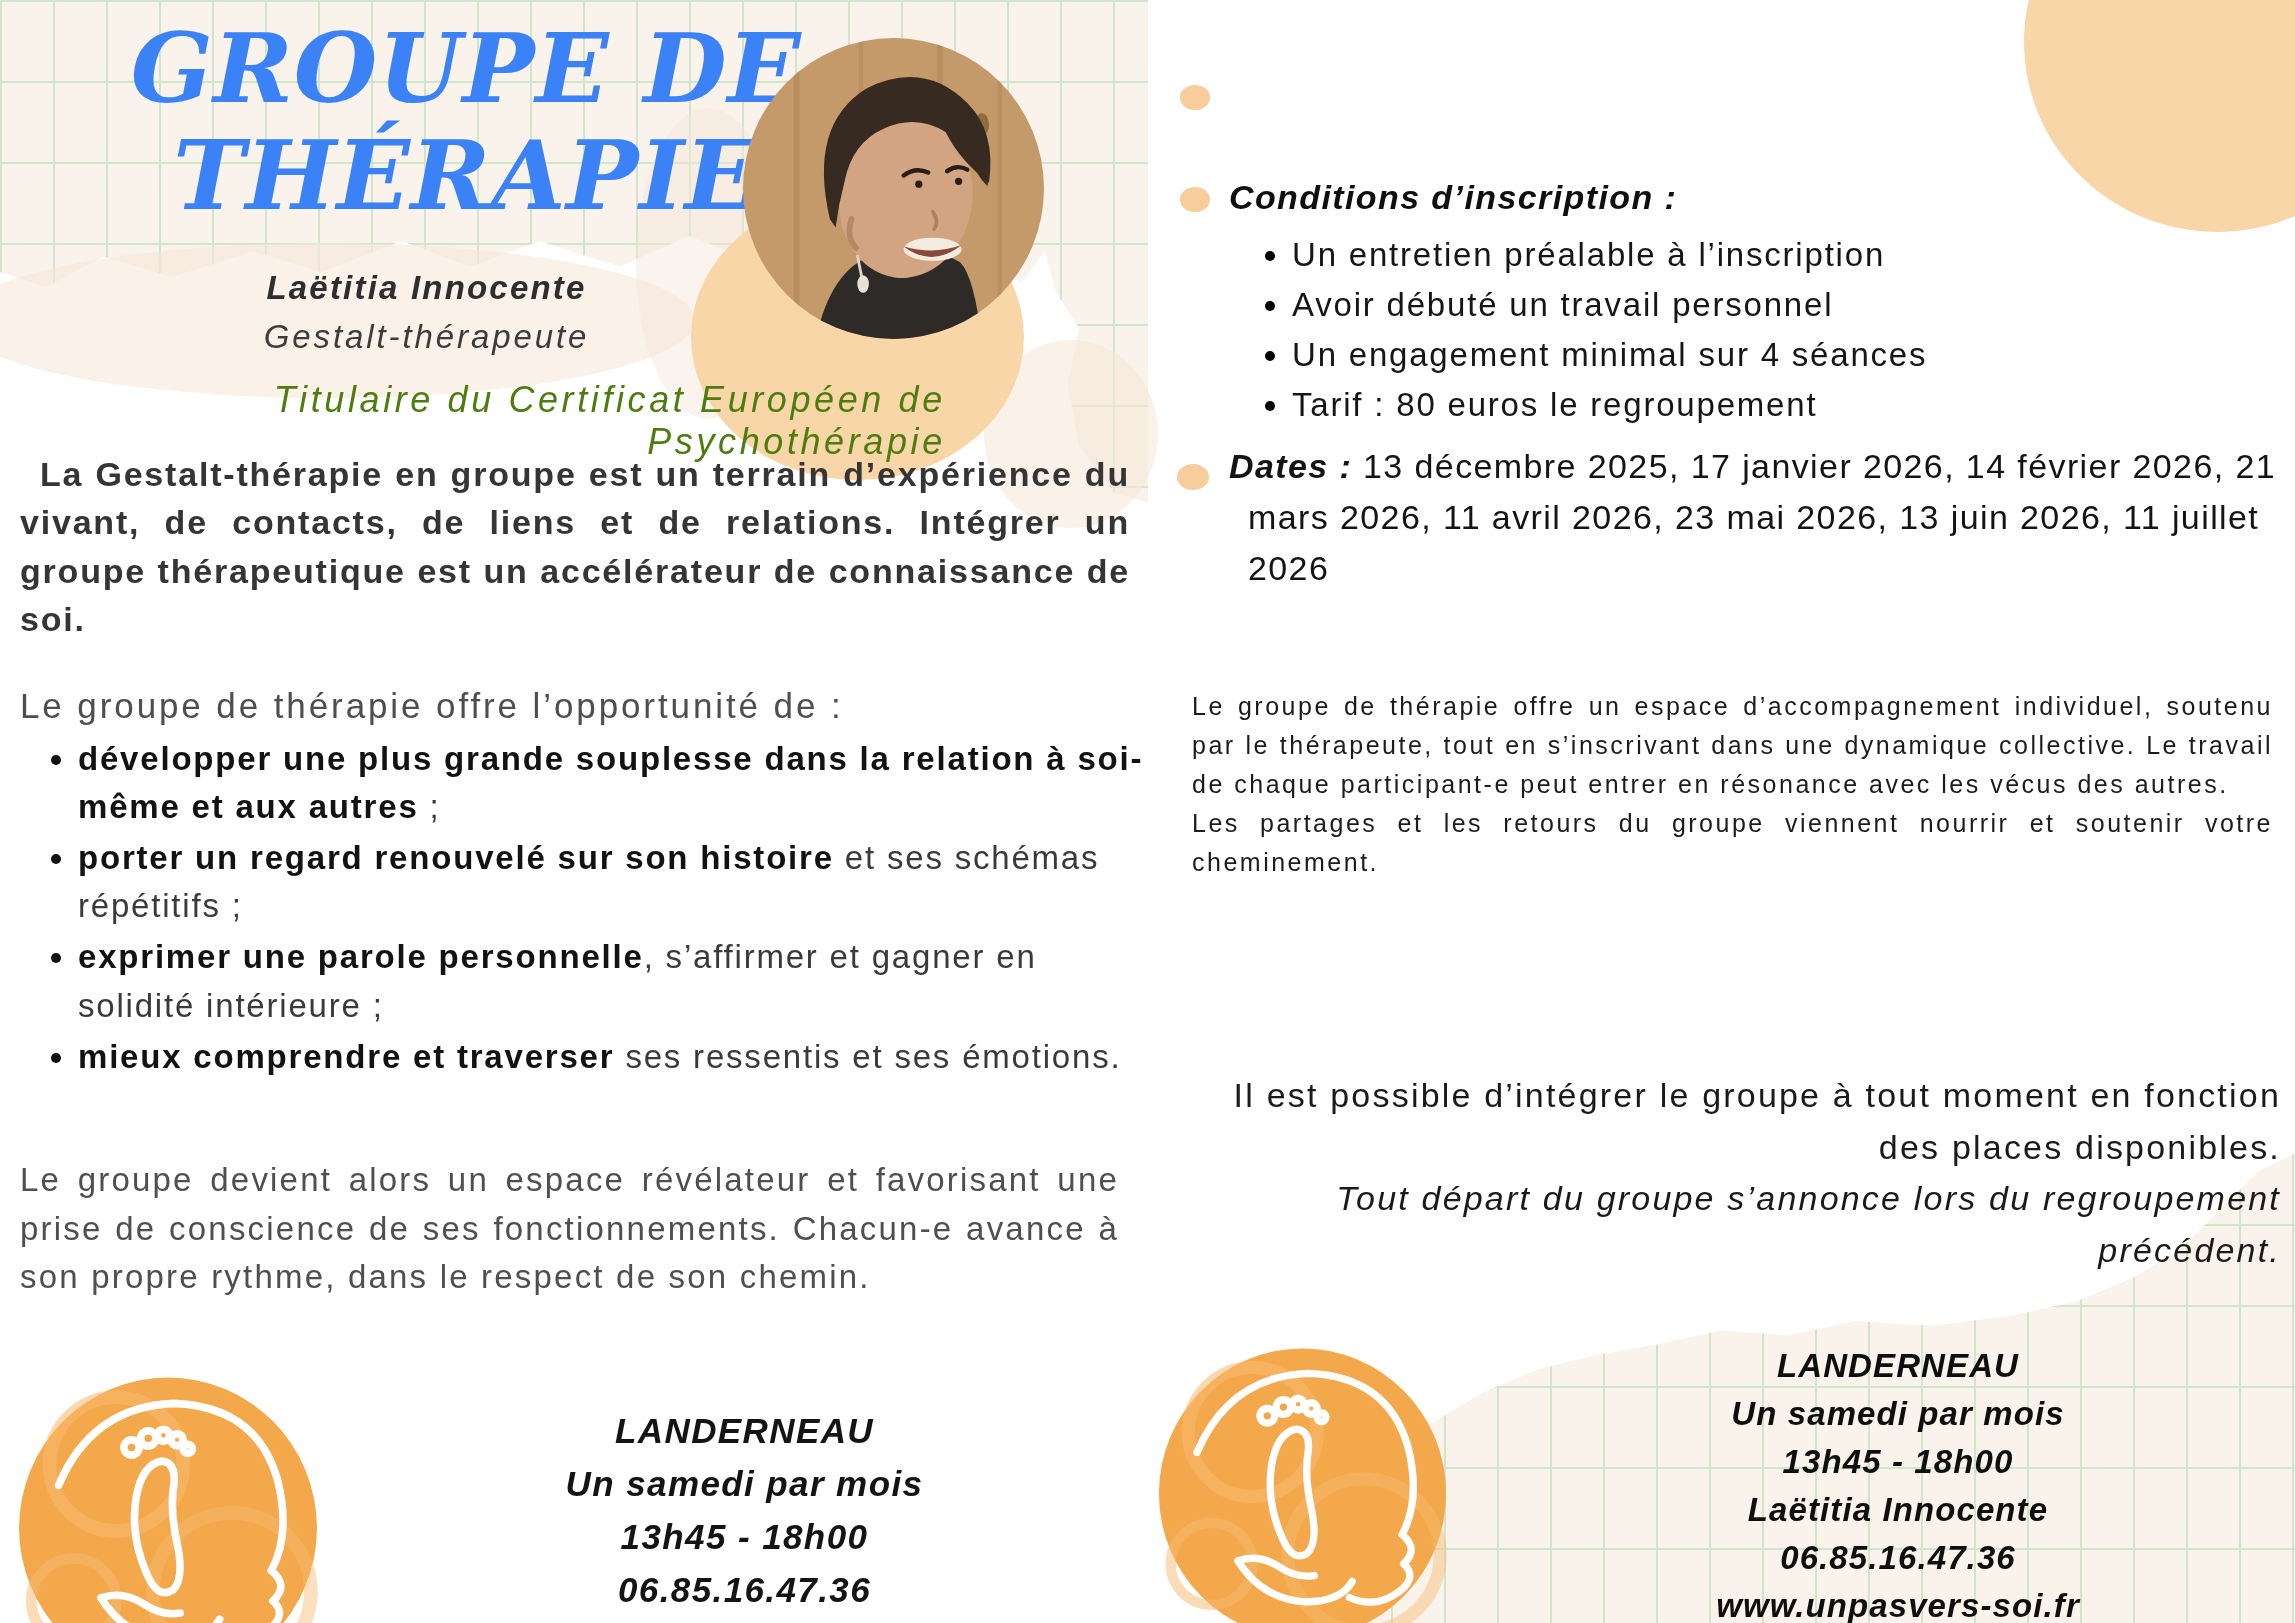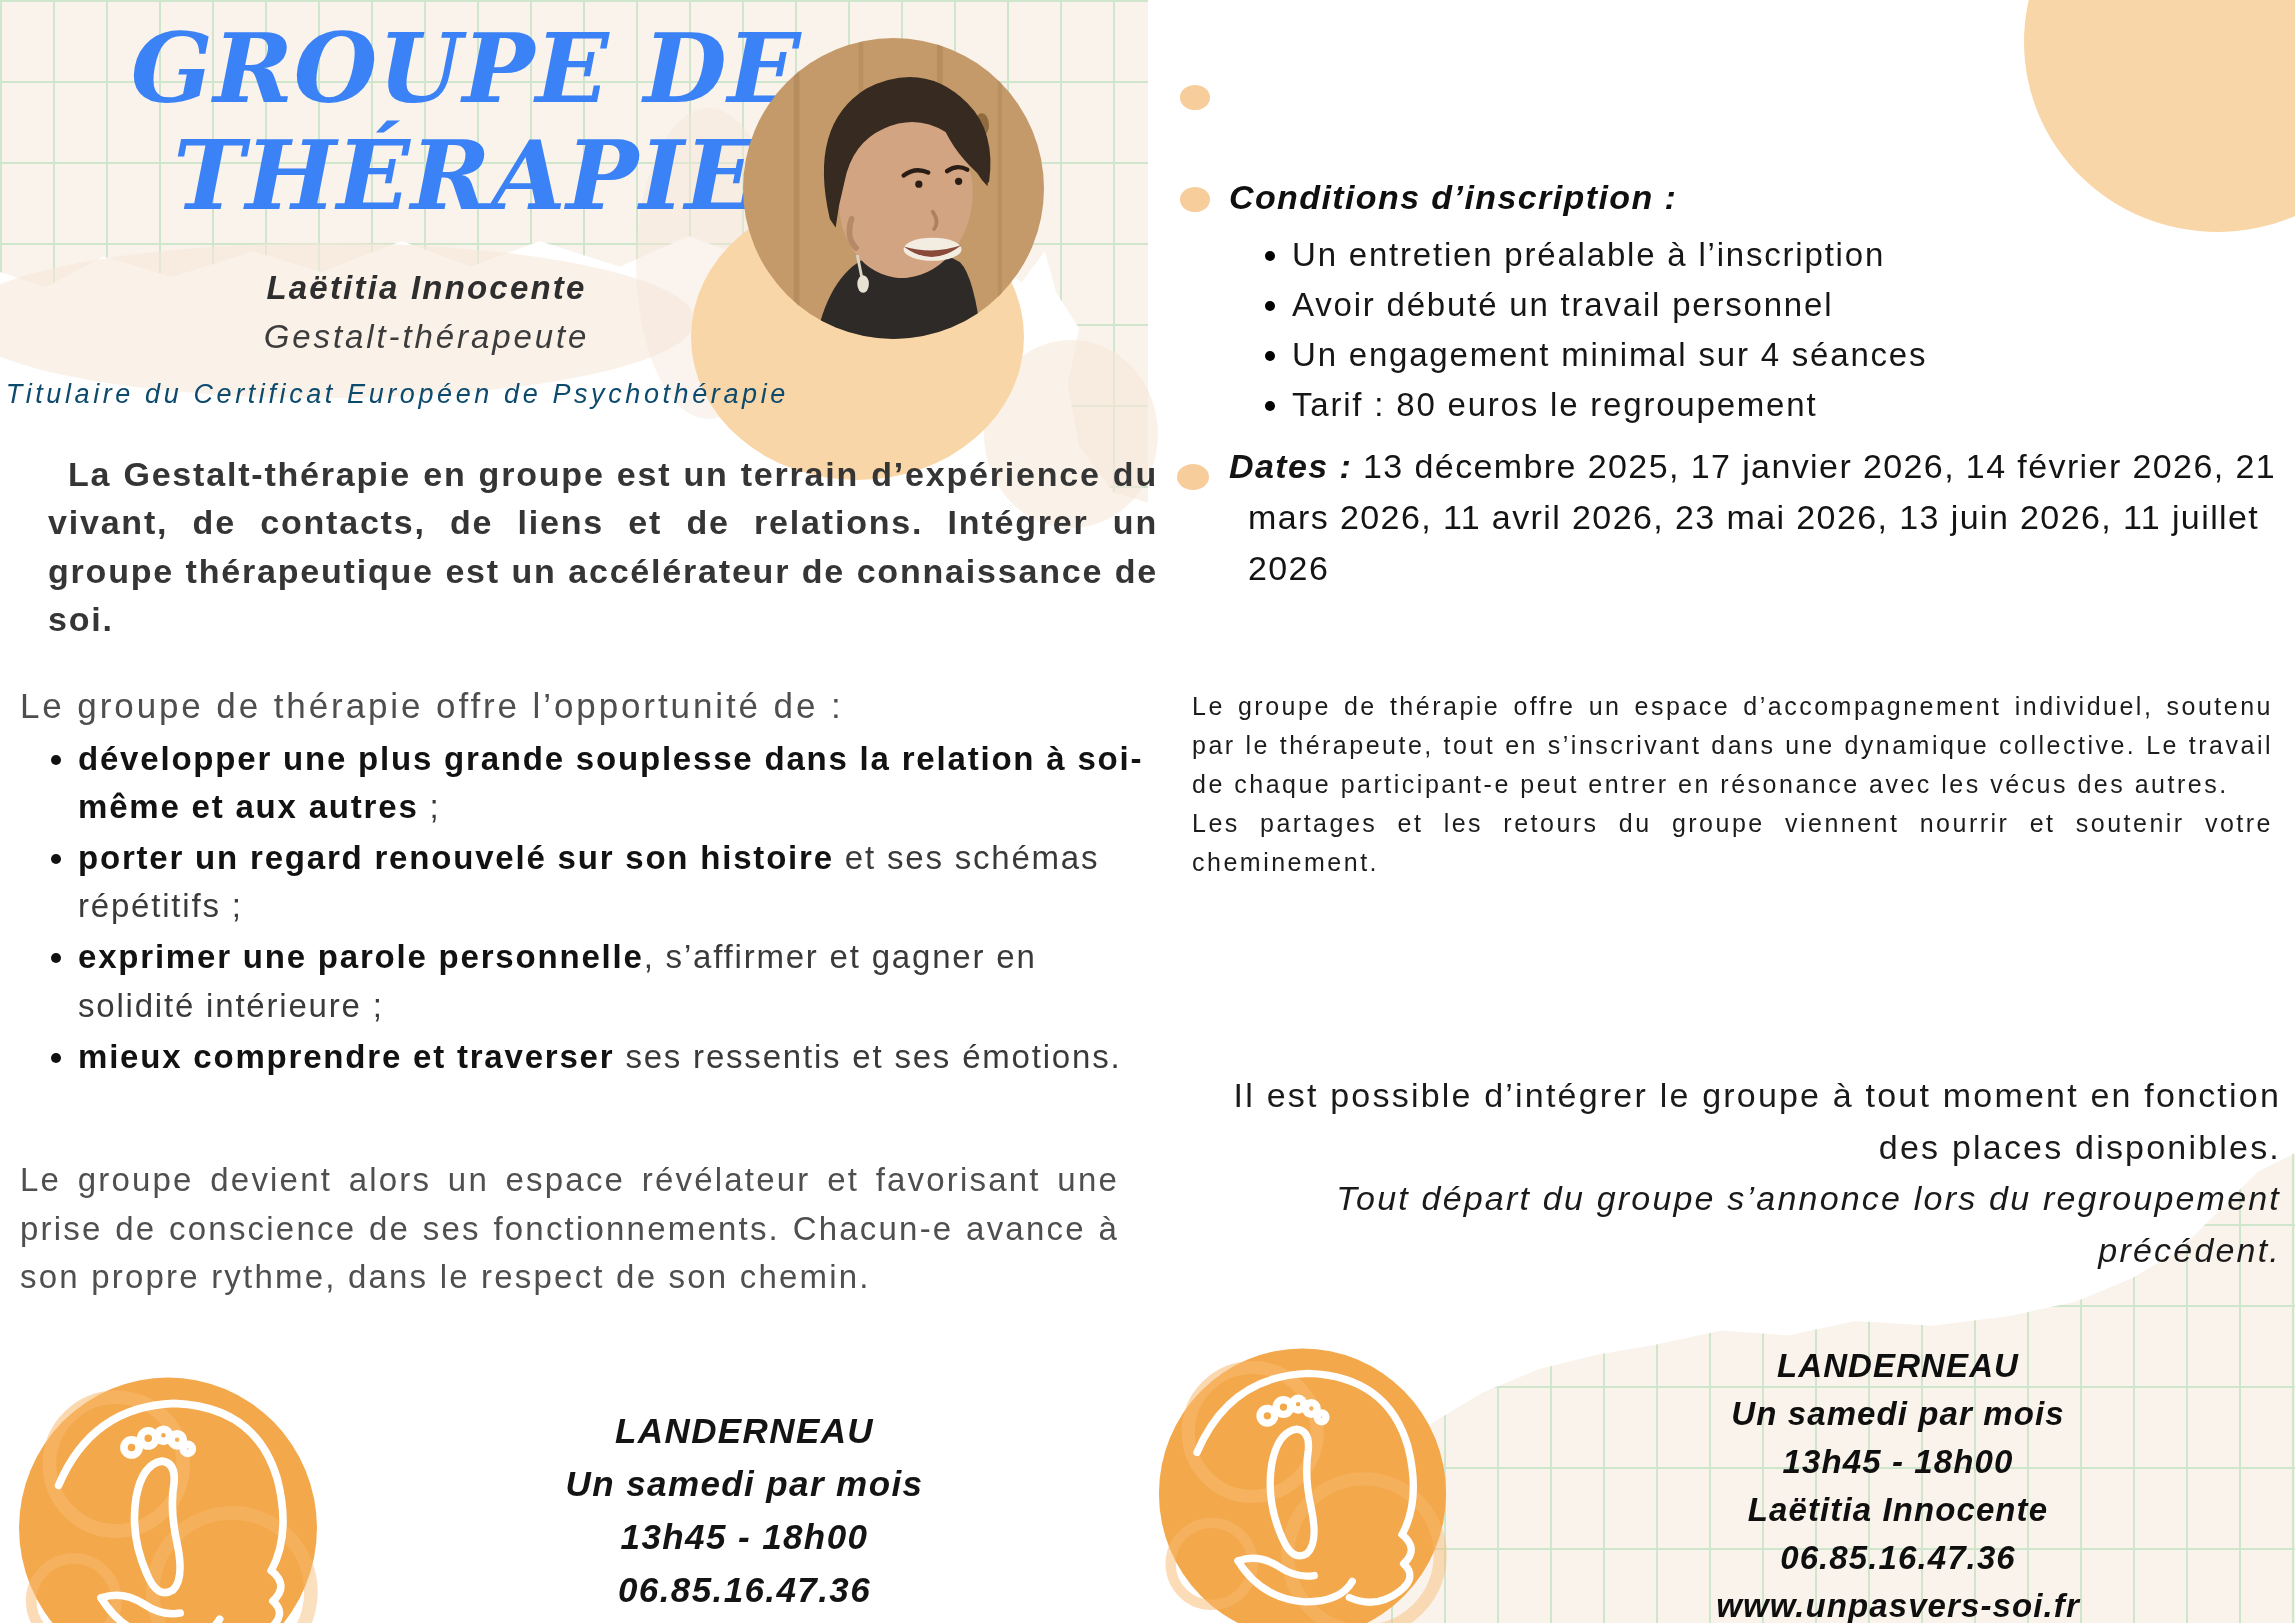--- a/index.html
+++ b/index.html
@@ -28,7 +28,7 @@
   .it{font-style:italic;}
   .name{font-size:33px;font-weight:bold;font-style:italic;letter-spacing:2.2px;color:#2e2e2e;text-align:center;}
   .role{font-size:33px;font-style:italic;letter-spacing:2.9px;color:#3c3c3c;text-align:center;}
-  .cred{font-size:27px;font-style:italic;letter-spacing:3.6px;color:#0c4a6e;}
+  .cred{font-size:36px;font-style:italic;letter-spacing:3.6px;color:#4d7c0f;text-align:right;}
   .intro{font-size:34px;font-weight:bold;text-align:justify;line-height:1.42;
          letter-spacing:1.8px;color:#353535;text-indent:20px;}
   .lead{font-size:35px;letter-spacing:2.9px;color:#4e4e4e;}

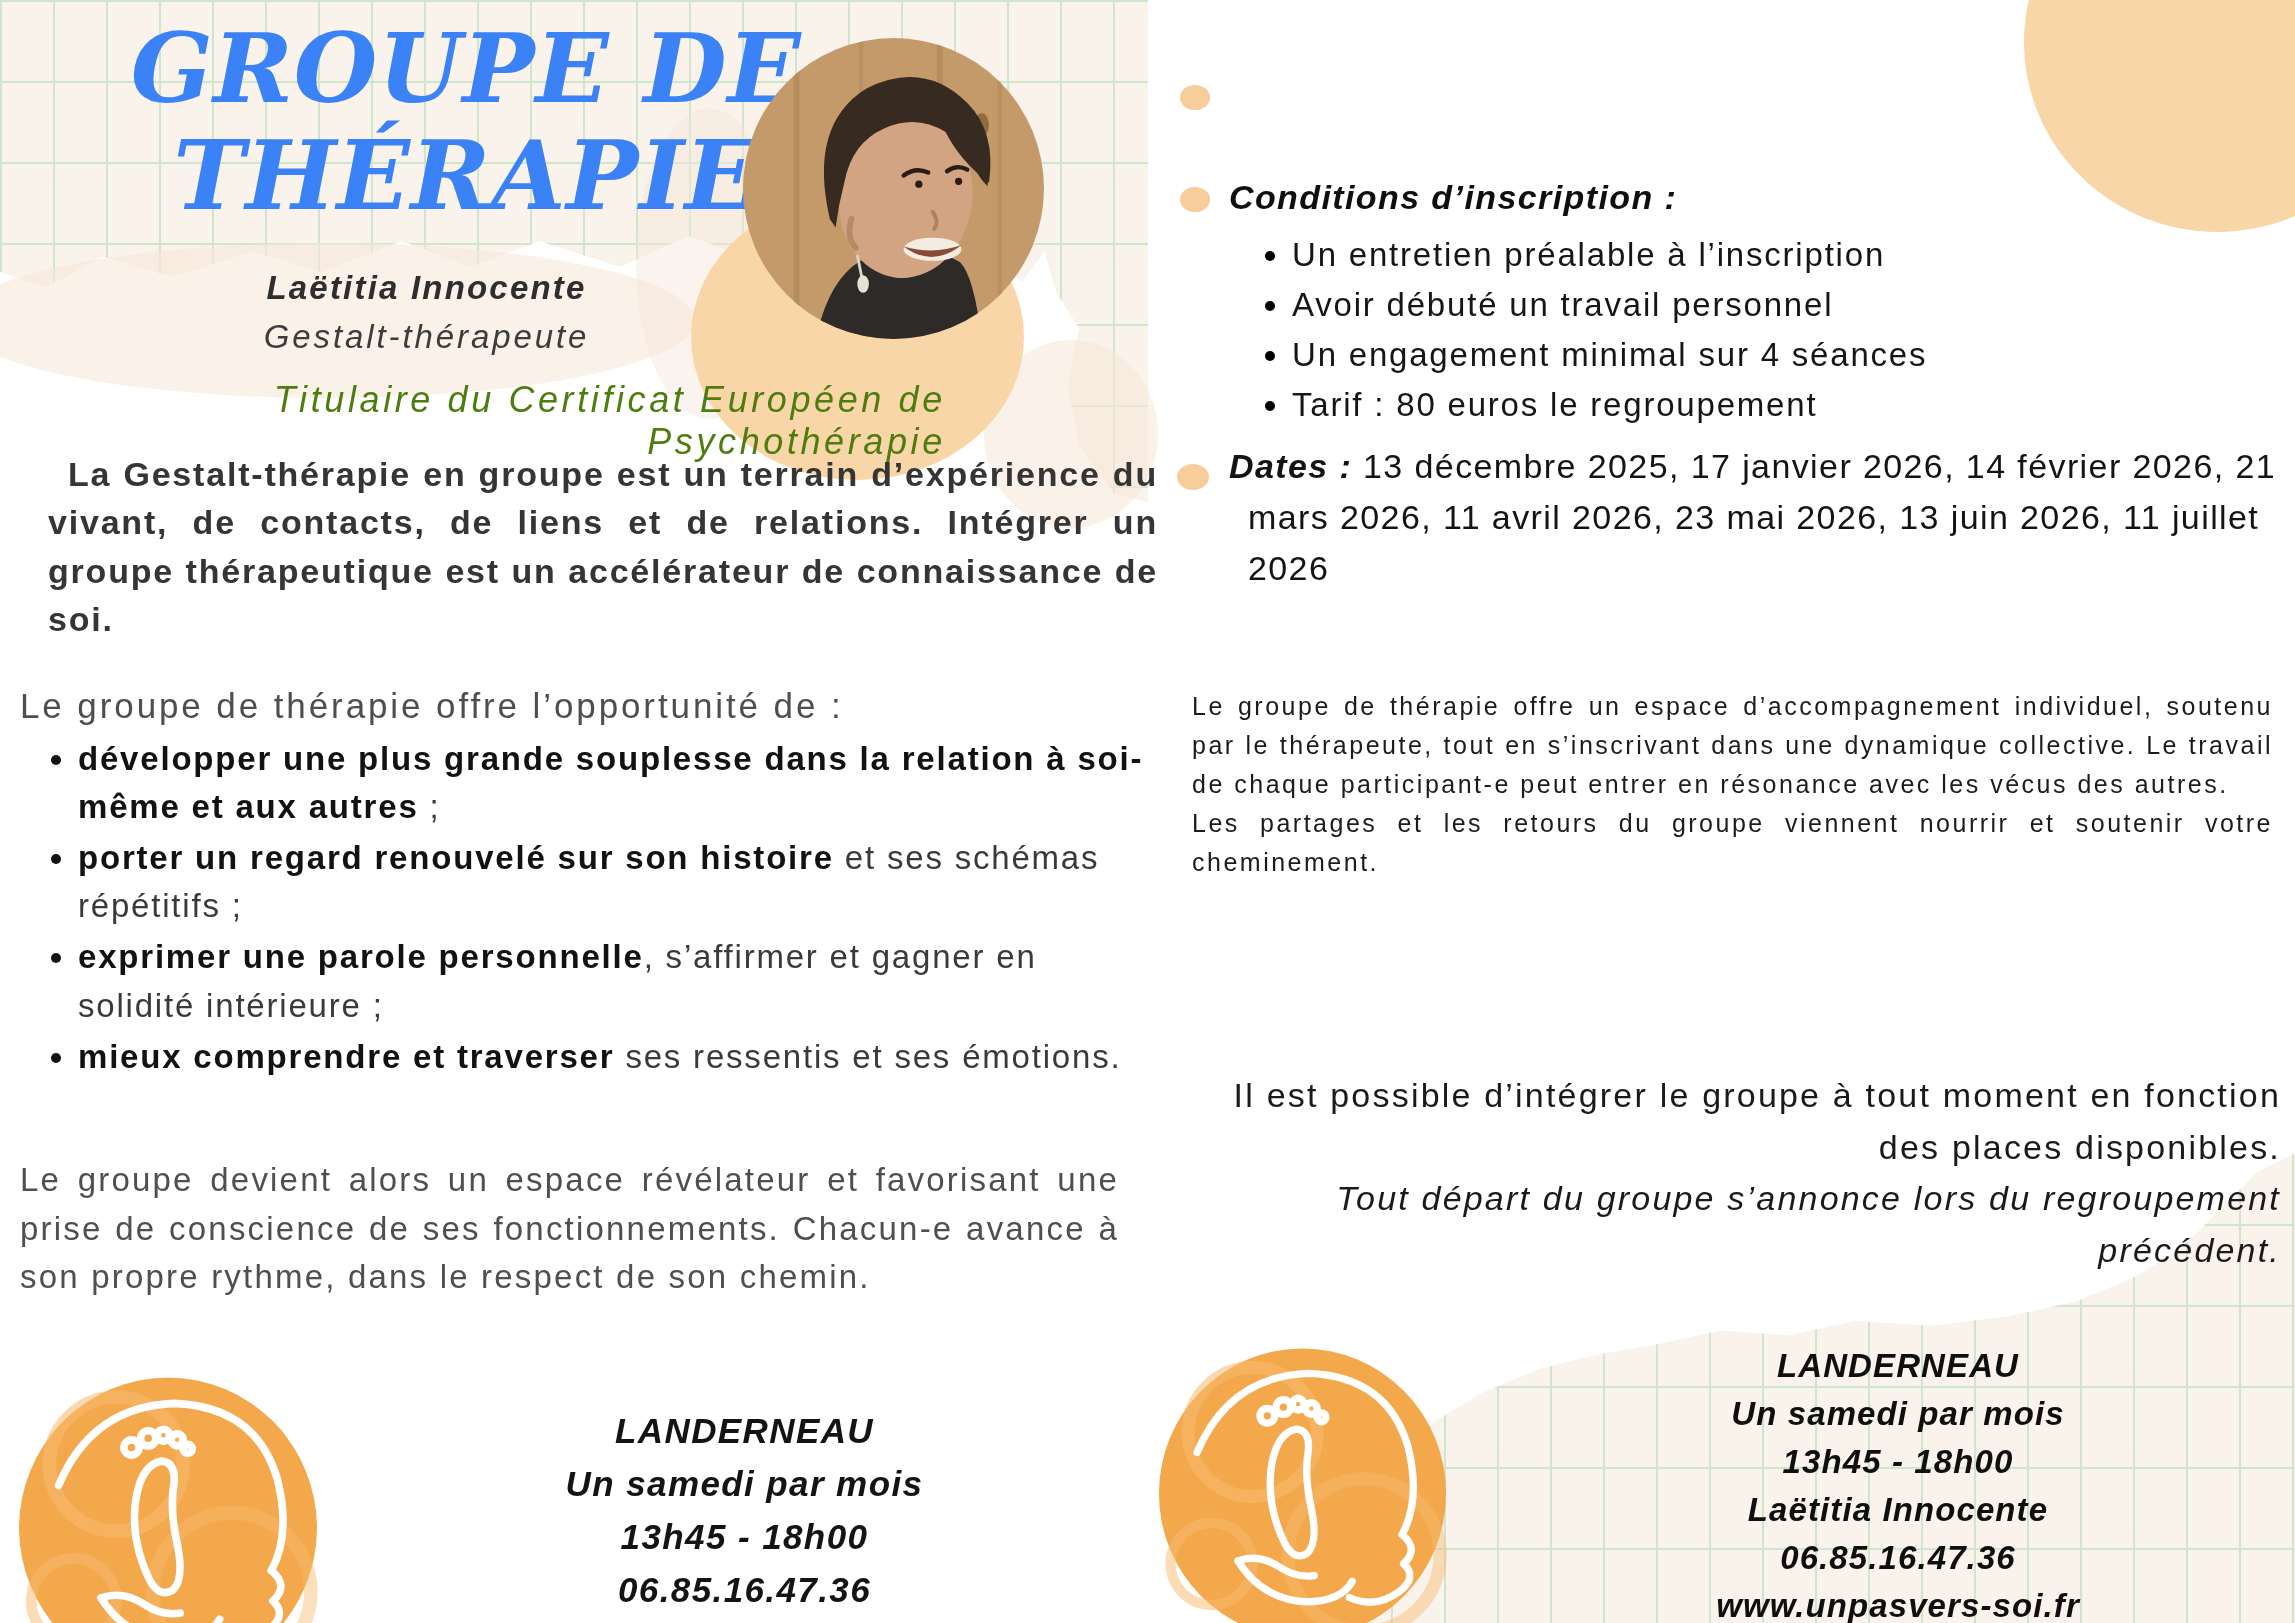--- a/index.html
+++ b/index.html
@@ -98,7 +98,7 @@
   <div class="abs role" style="left:137px;top:318px;width:579px;">Gestalt-thérapeute</div>
   <div class="abs cred" style="left:5.8px;top:379px;width:940px;">Titulaire du Certificat Européen de Psychothérapie</div>
 
-  <p class="abs intro" style="left:20px;top:450px;width:1110px;margin-left:28px;">La Gestalt-thérapie en groupe est un terrain d’expérience du vivant, de contacts, de liens et de relations. Intégrer un groupe thérapeutique est un accélérateur de connaissance de soi.</p>
+  <p class="abs intro" style="left:20px;top:450px;width:1110px;">La Gestalt-thérapie en groupe est un terrain d’expérience du vivant, de contacts, de liens et de relations. Intégrer un groupe thérapeutique est un accélérateur de connaissance de soi.</p>
 
   <div class="abs lead" style="left:20px;top:686px;width:1099px;">Le groupe de thérapie offre l’opportunité de :</div>
 

